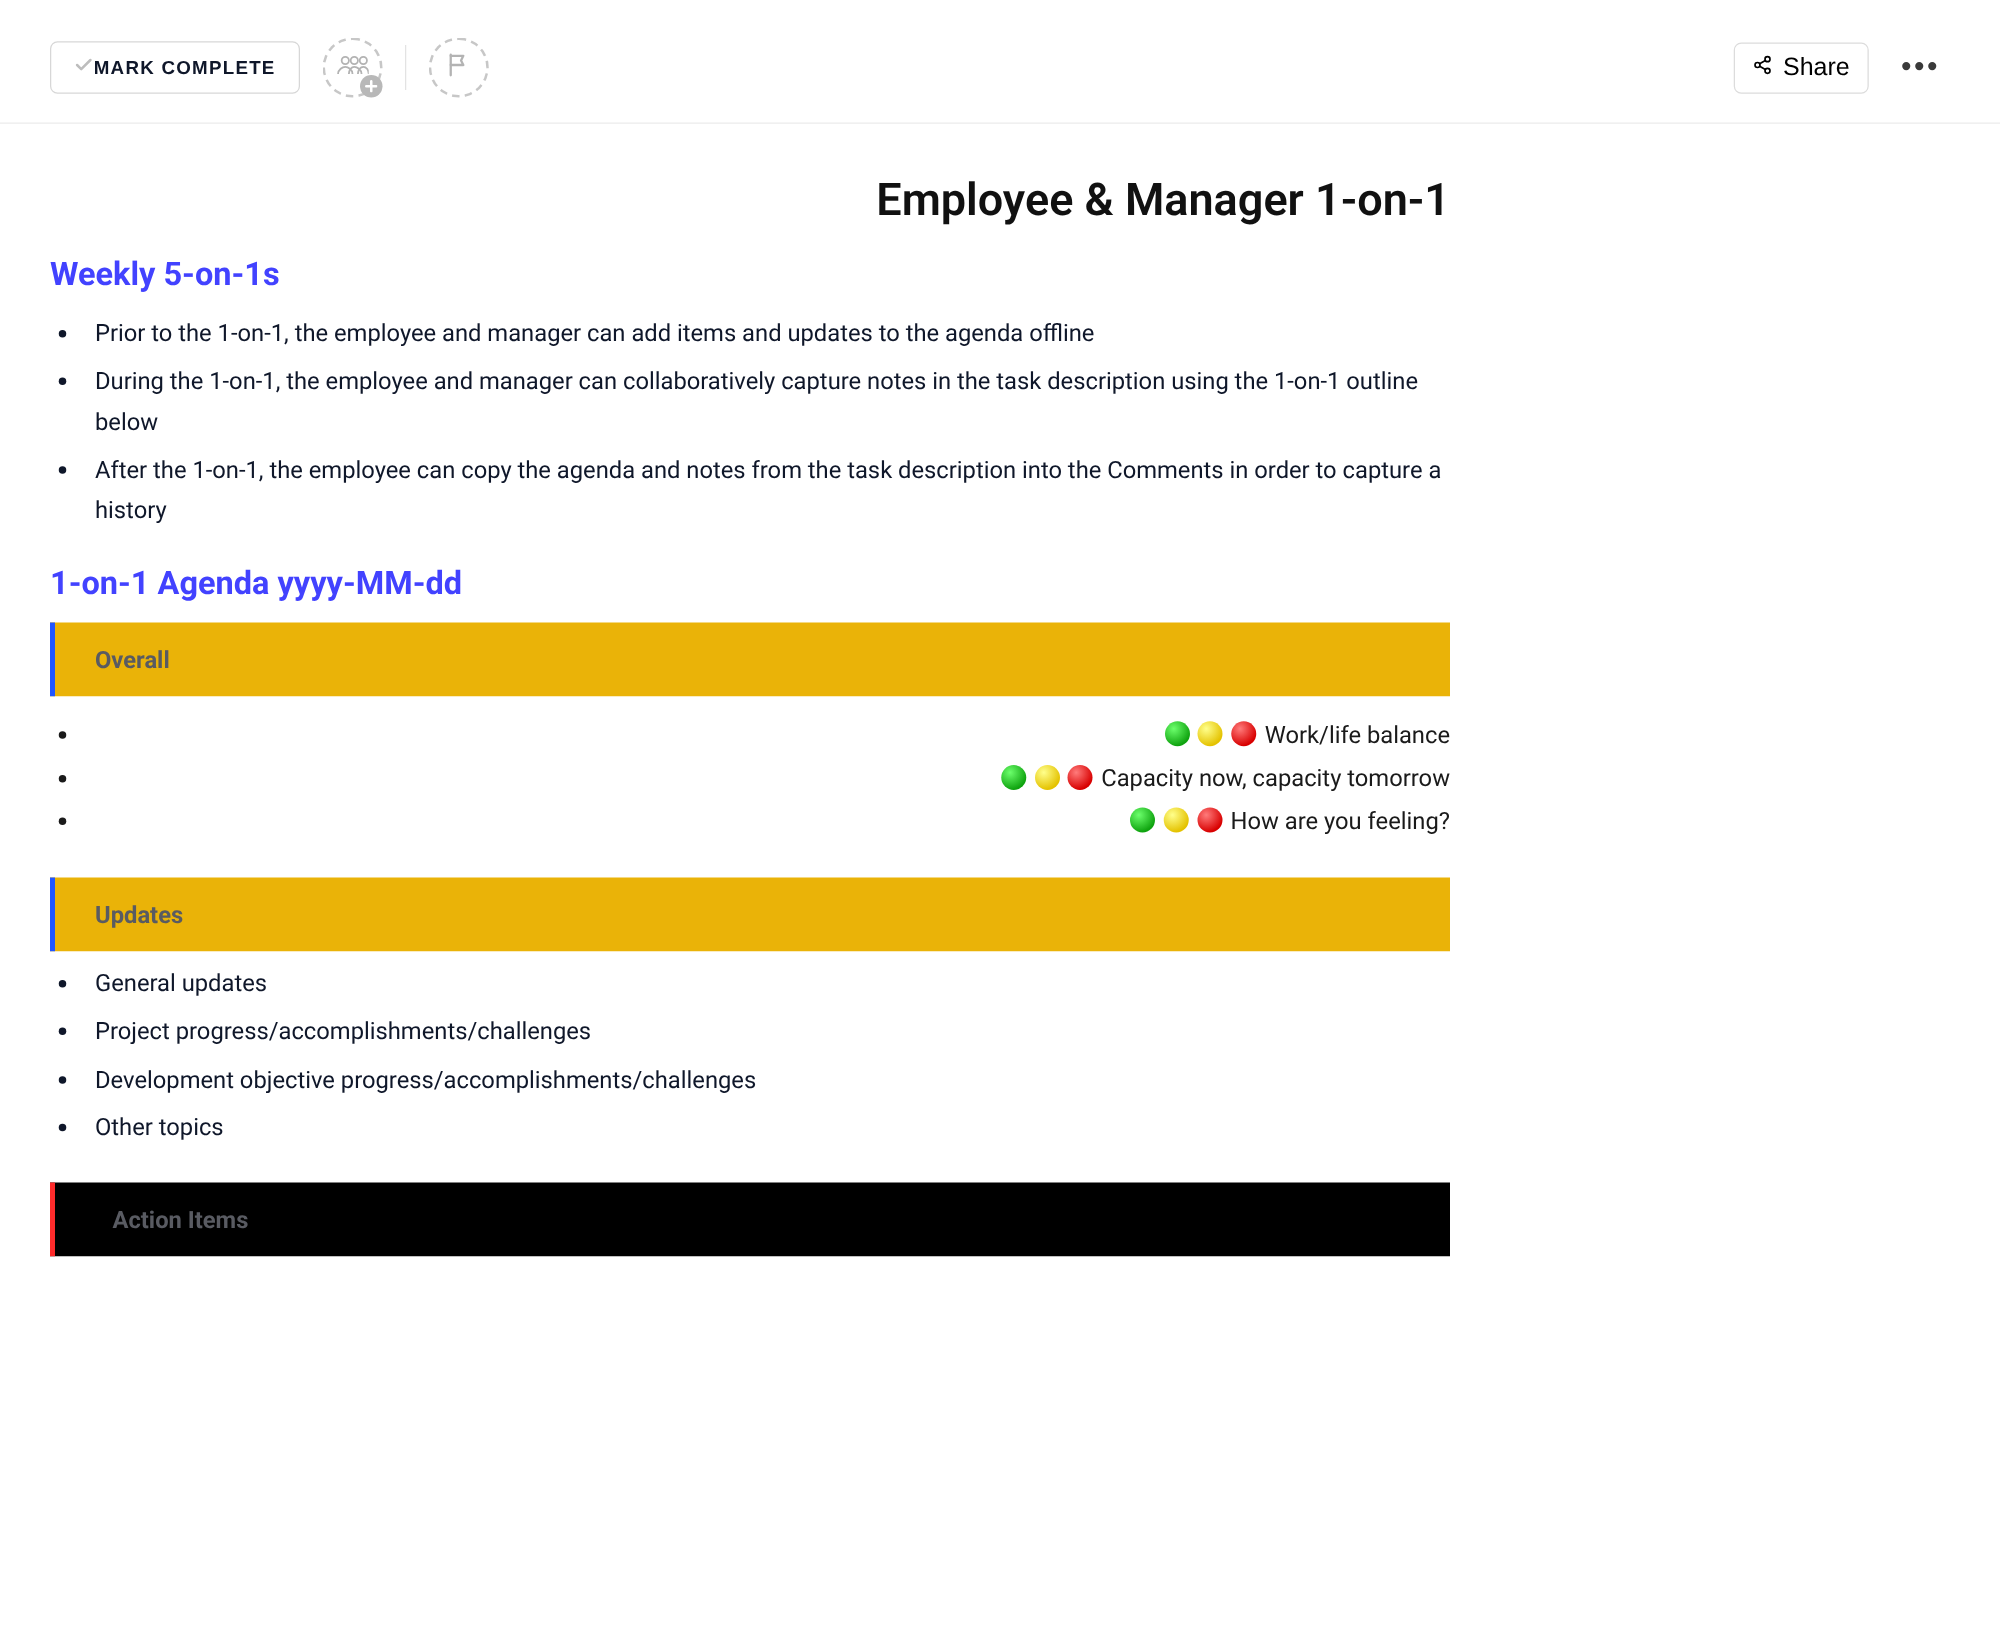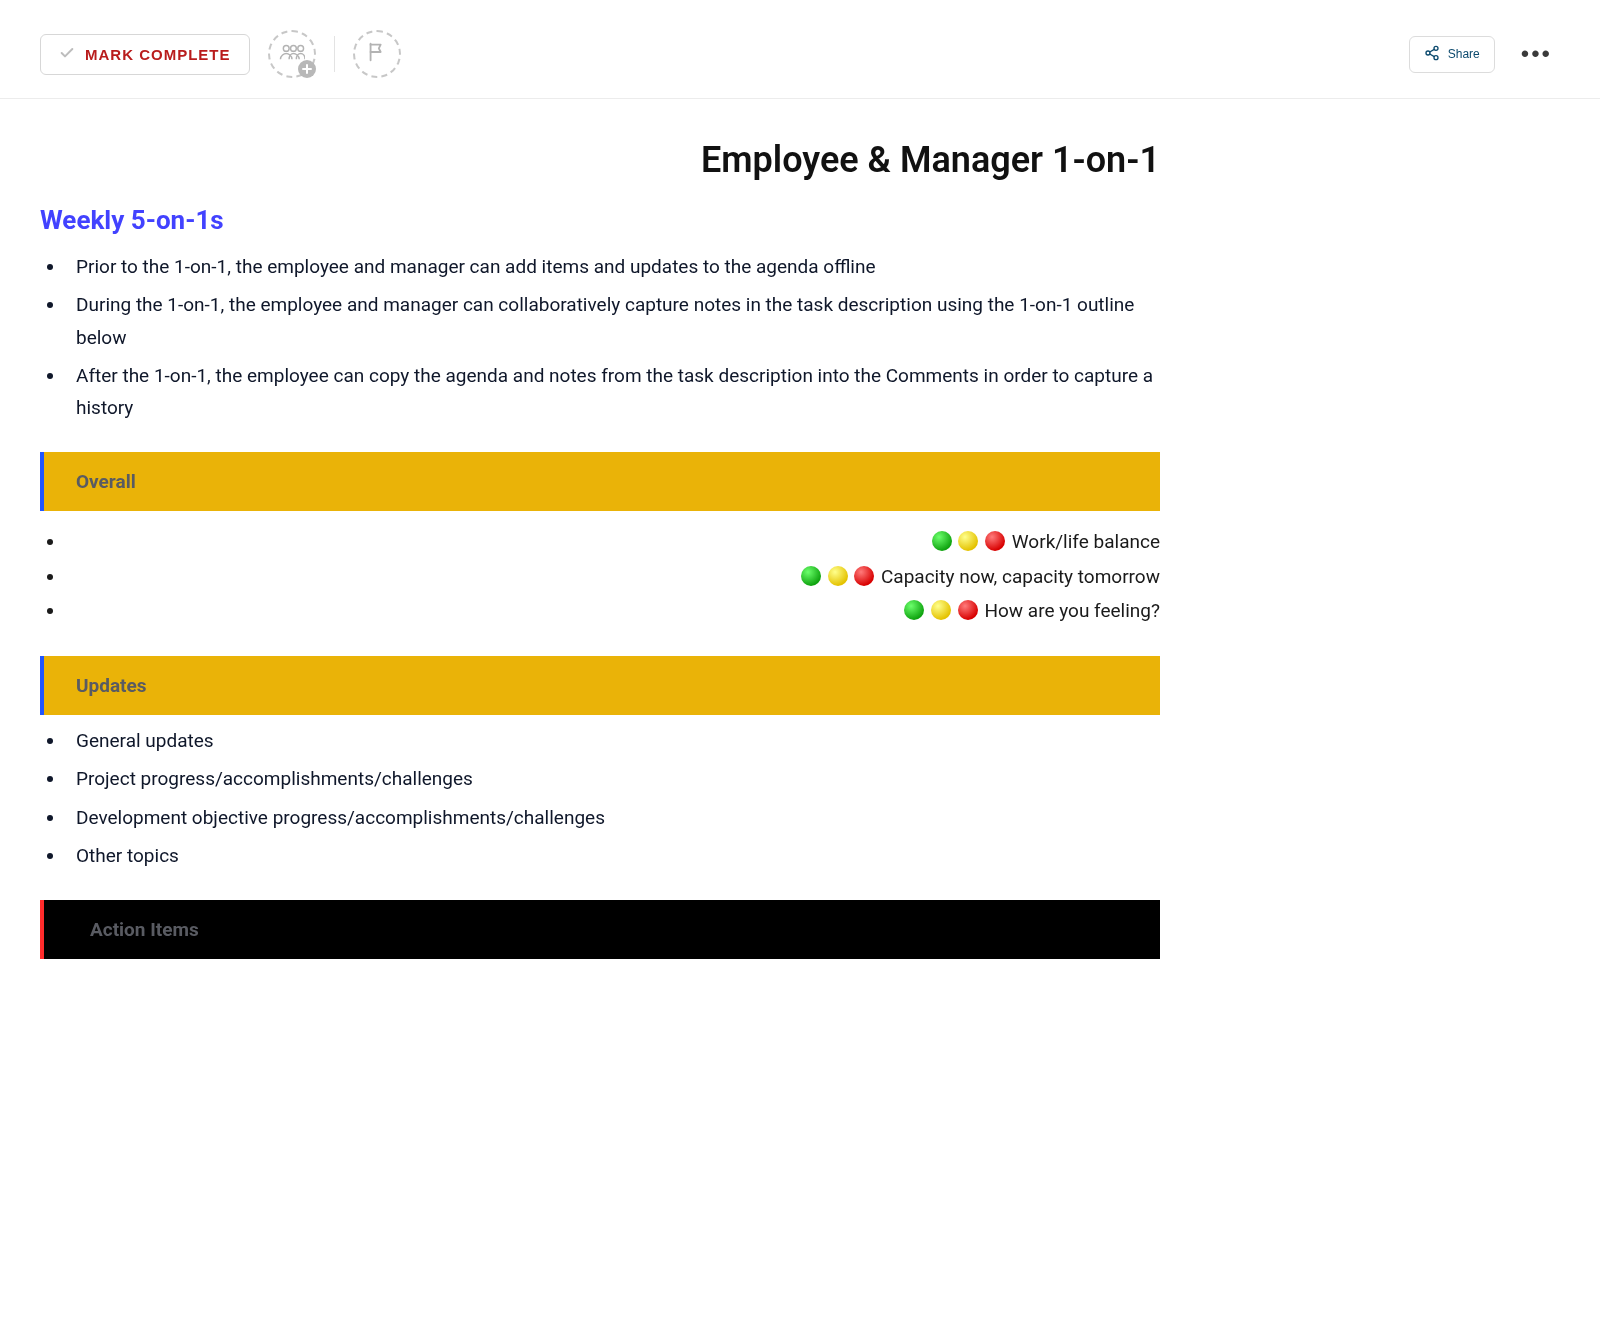--- a/index.html
+++ b/index.html
@@ -20,10 +20,9 @@
   .mark-complete {
     display: inline-flex;
     align-items: center;
-    gap: 10px;
     border: 1px solid #d7d7d7;
     background: #fff;
-    color: #b91c1c;
+    color: #0f172a;
     font-size: 15px;
     letter-spacing: 1px;
     font-weight: 600;

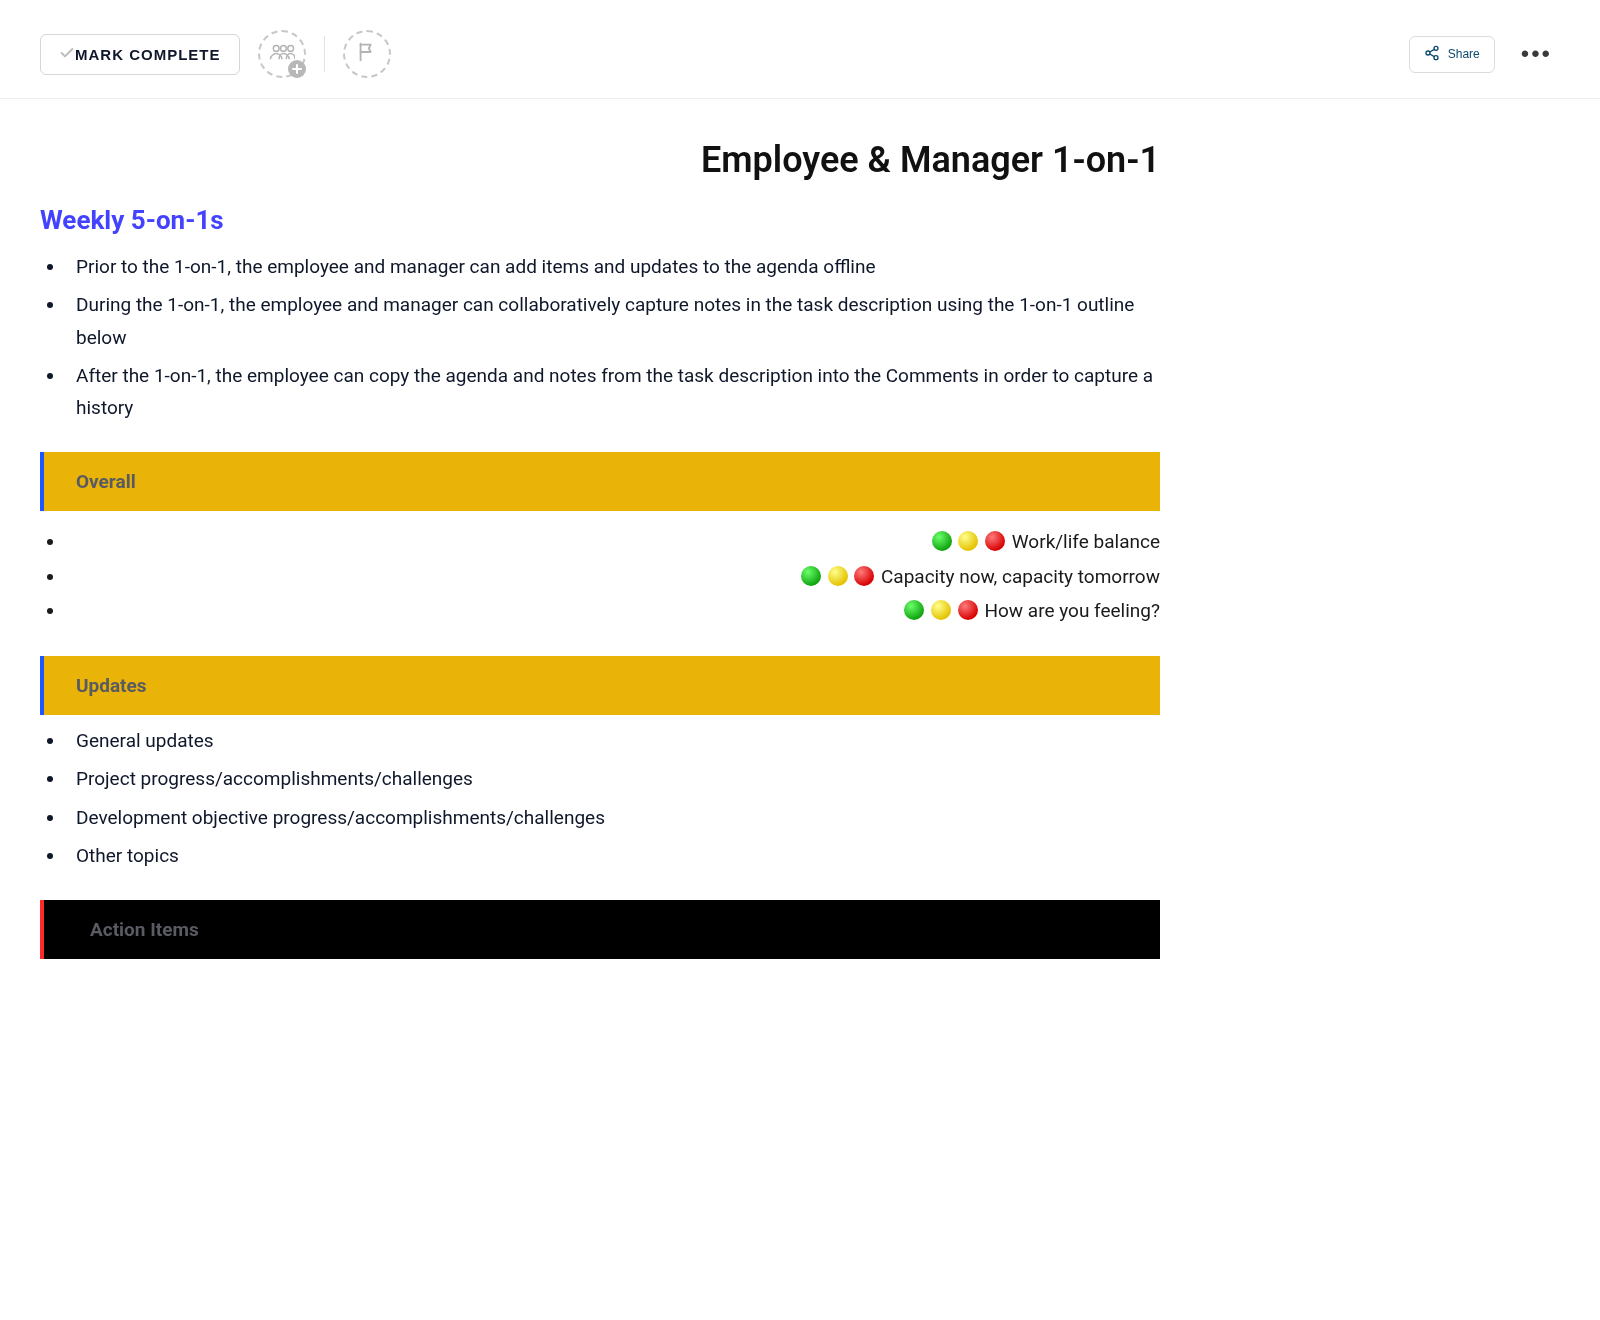--- a/index.html
+++ b/index.html
@@ -66,8 +66,8 @@
     gap: 8px;
     border: 1px solid #dcdcdc;
     background: #fff;
-    color: #0c4a6e;
-    font-size: 12px;
+    color: #000000;
+    font-size: 20px;
     padding: 8px 14px;
     border-radius: 6px;
     cursor: pointer;

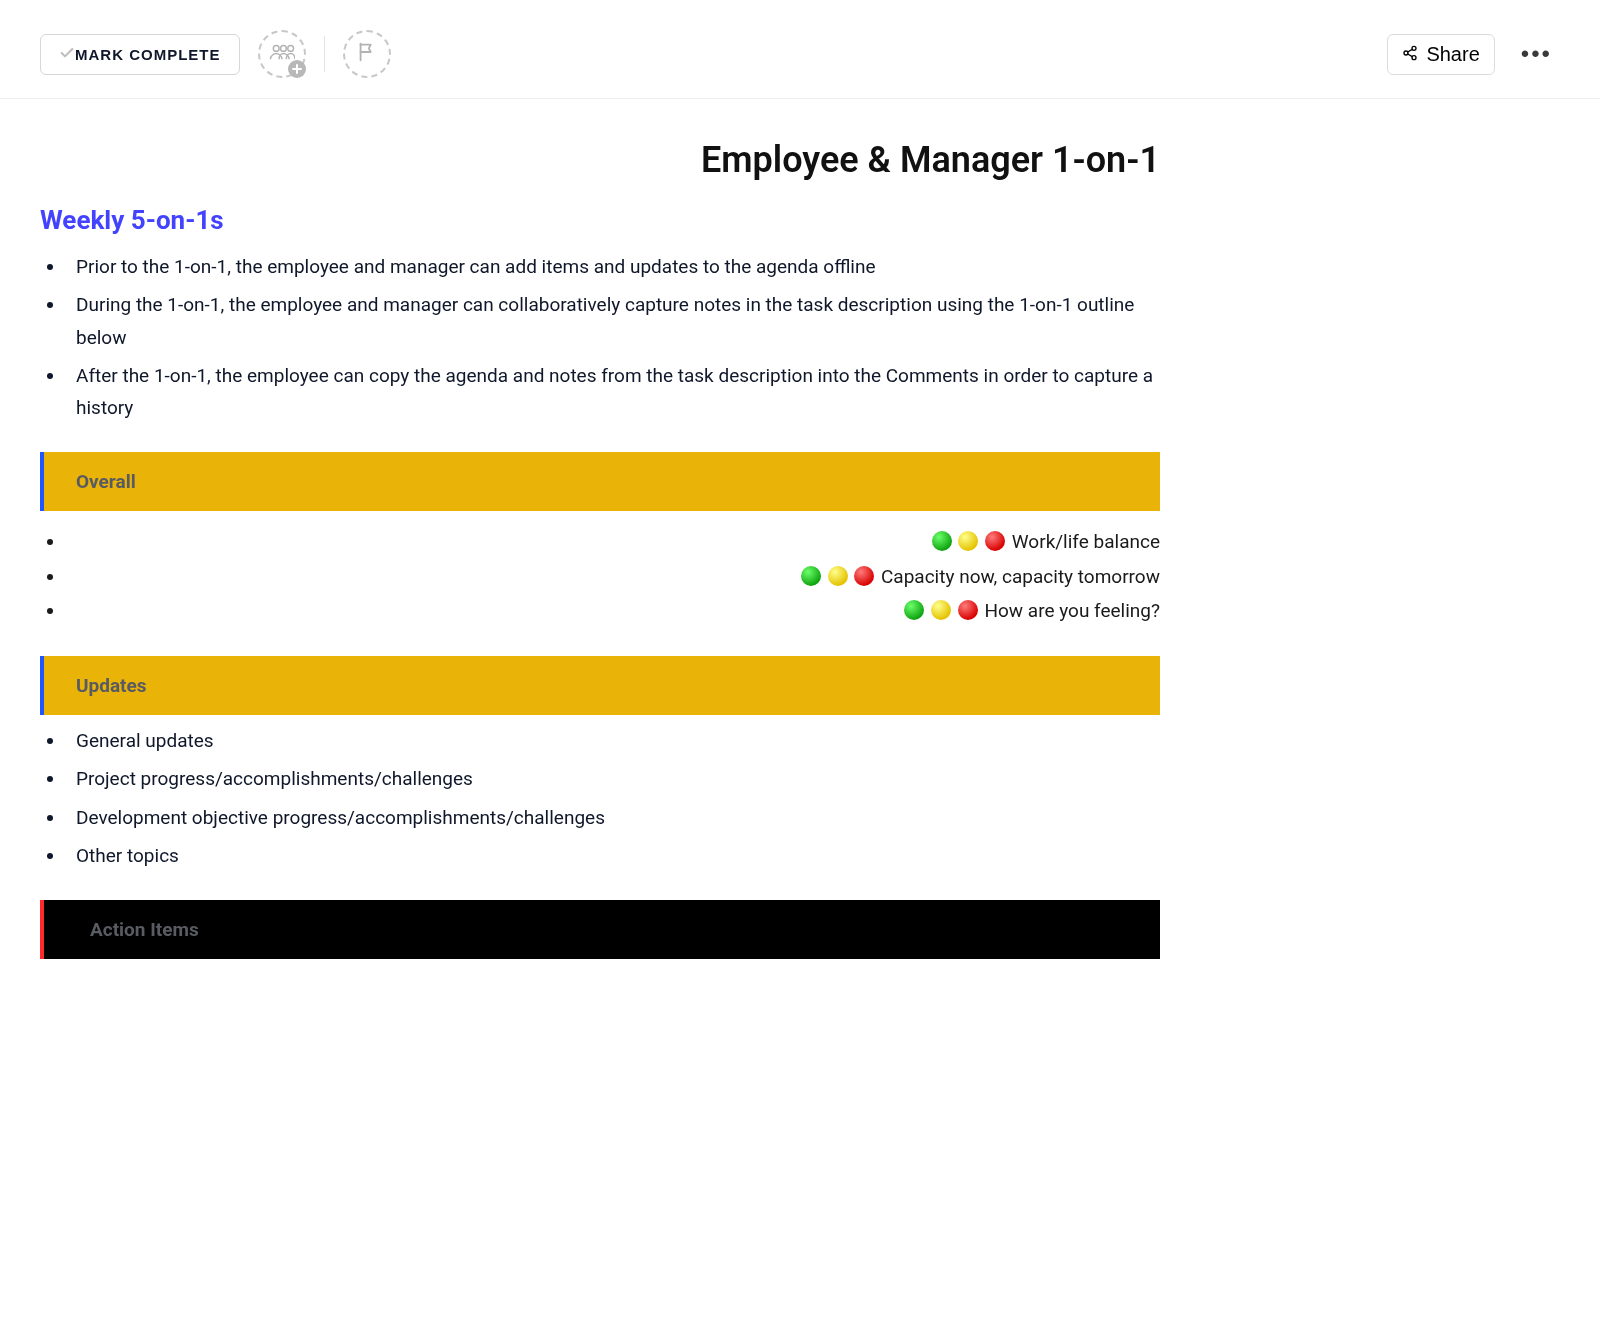--- a/index.html
+++ b/index.html
@@ -221,6 +221,7 @@
     <li>After the 1-on-1, the employee can copy the agenda and notes from the task description into the Comments in order to capture a history</li>
   </ul>
 
+  <h2 class="subheading">1-on-1 Agenda yyyy-MM-dd</h2>
 
   <div class="callout blue">
     <div class="callout-title">Overall</div>

